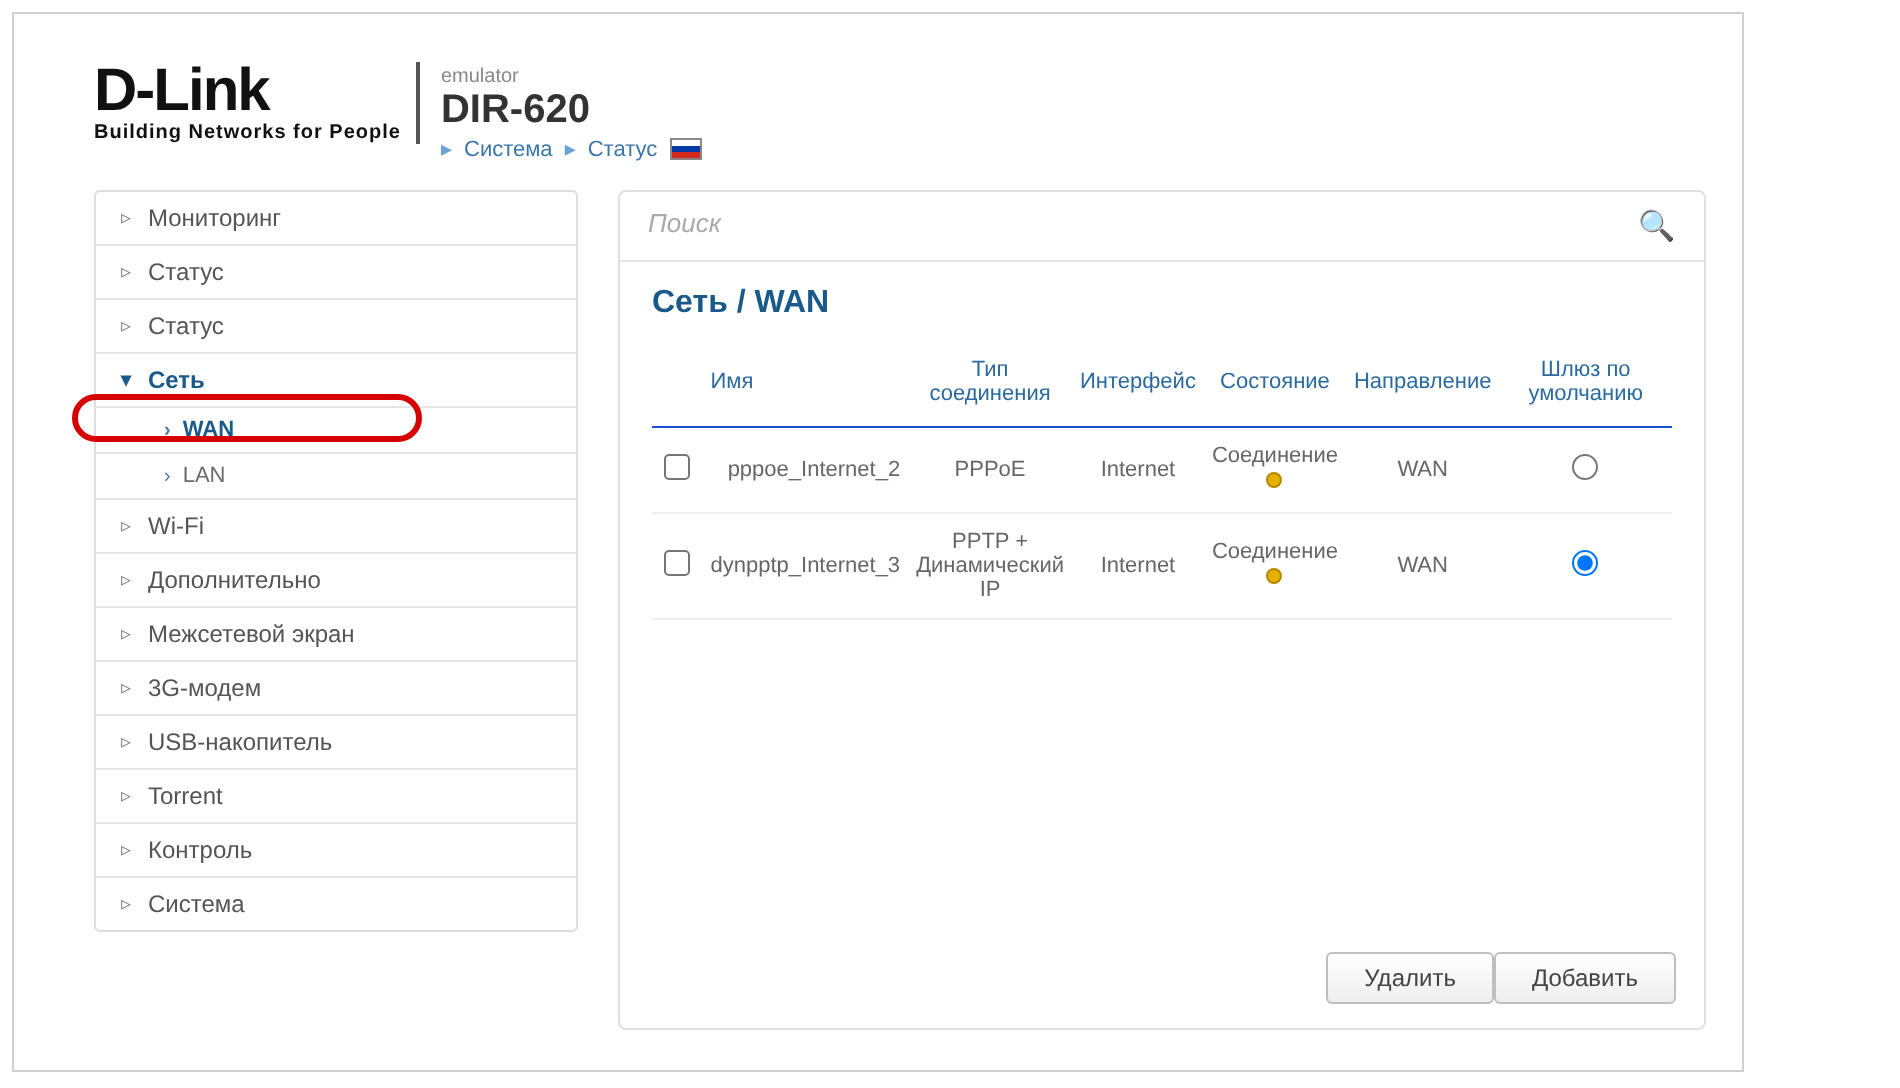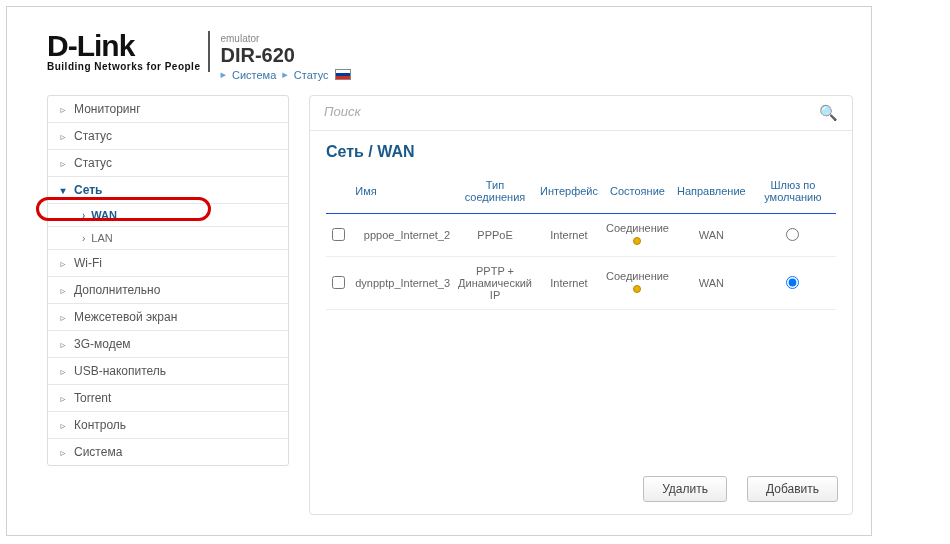--- a/index.html
+++ b/index.html
@@ -170,7 +170,7 @@
     bottom: 12px;
     right: 14px;
     display: flex;
-    gap: 20px;
+    gap: 0;
   }
   .btn {
     border: 1px solid #bfbfbf;

